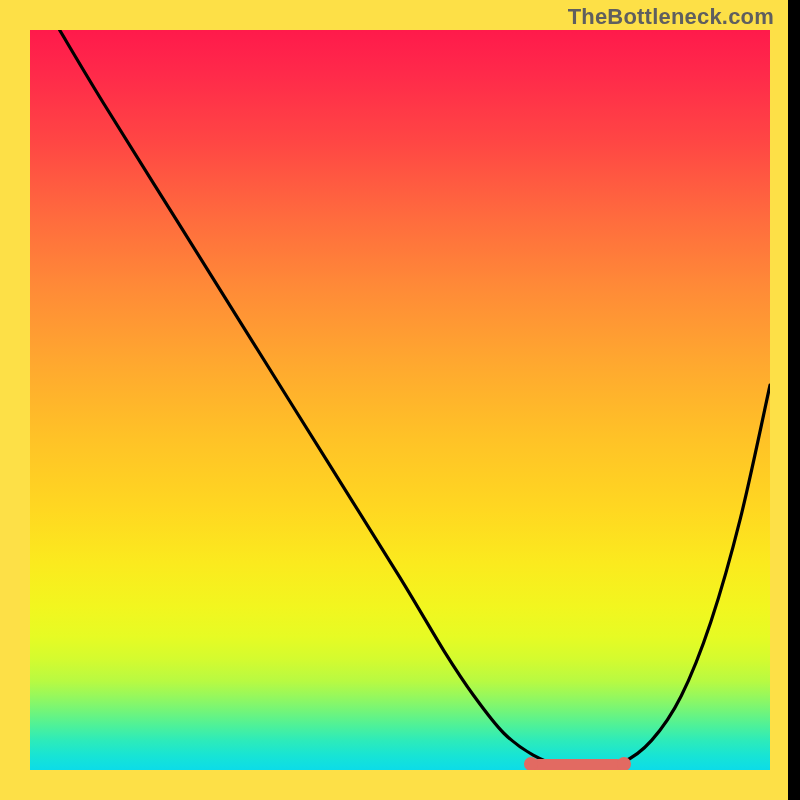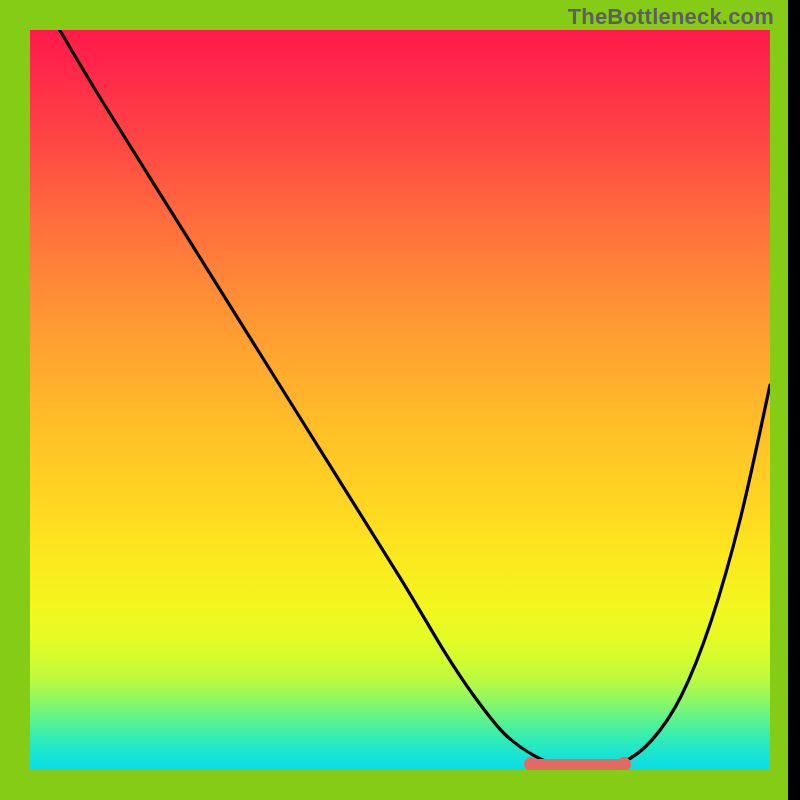--- a/index.html
+++ b/index.html
@@ -15,7 +15,7 @@
     position: relative;
     width: 788px;
     height: 800px;
-    background: #84cc16;
+    background: #fde047;
     text-decoration: underline;
   }
   .watermark {

